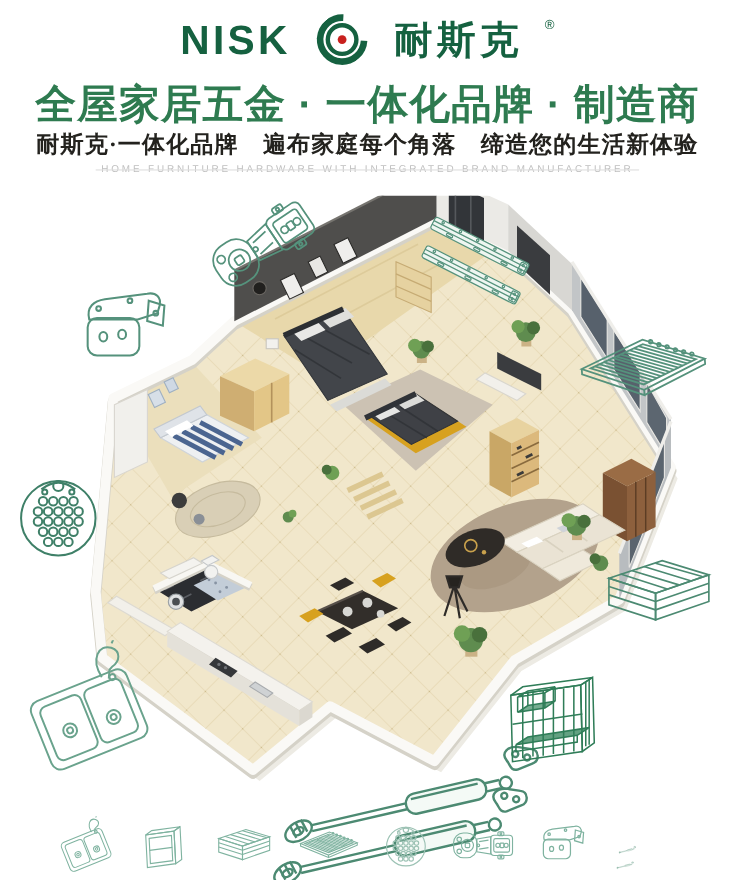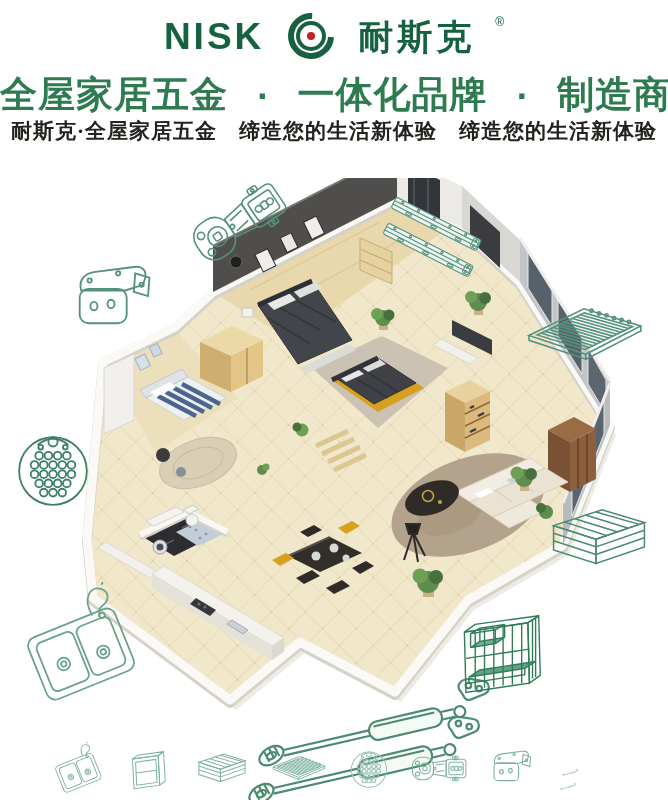--- a/index.html
+++ b/index.html
@@ -20,7 +20,7 @@
   .logo-reg{font-size:12px;color:#156140;align-self:flex-start;margin:2px 0 0 -4px;}
   
   .headline{position:absolute;top:70px;left:0;right:0;text-align:center;
-            font-family:Liberation Mono, monospace;font-weight:700;
+            font-family:Liberation Sans, sans-serif;font-weight:700;
             font-size:37px;color:#2e7b50;letter-spacing:1px;white-space:nowrap;}
   .subheadline{position:absolute;top:117px;left:0;right:0;text-align:center;
             font-family:"Liberation Serif","DejaVu Serif",serif;font-weight:700;

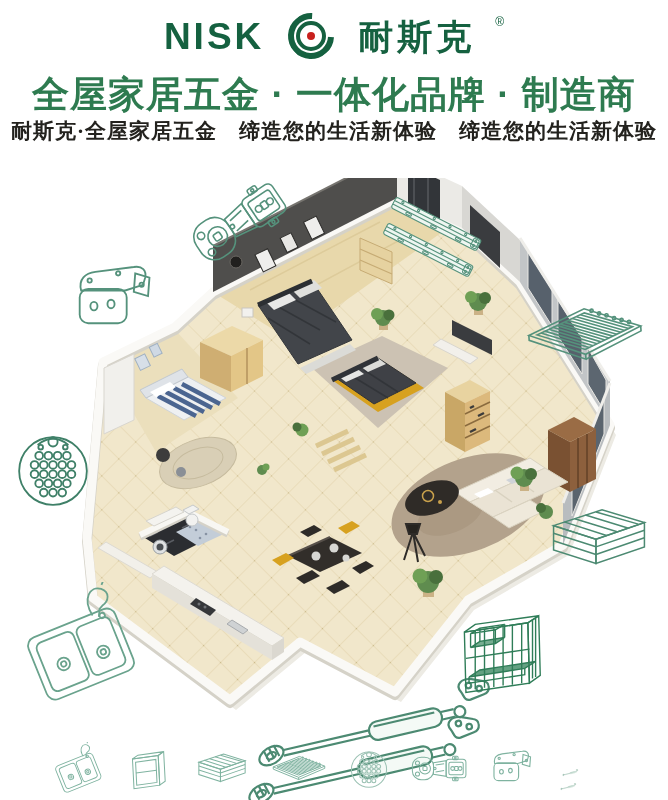--- a/index.html
+++ b/index.html
@@ -206,7 +206,7 @@
   </div>
 
   <div class="headline">全屋家居五金 · 一体化品牌 · 制造商</div>
-  <div class="subheadline">耐斯克·全屋家居五金　缔造您的生活新体验　缔造您的生活新体验</div>
+  <div class="subheadline">耐斯克·一体化品牌　遍布家庭每个角落　缔造您的生活新体验</div>
 
   <svg style="position:absolute;left:40px;top:178px;" width="600" height="548" viewBox="40 178 600 548">
     <defs>

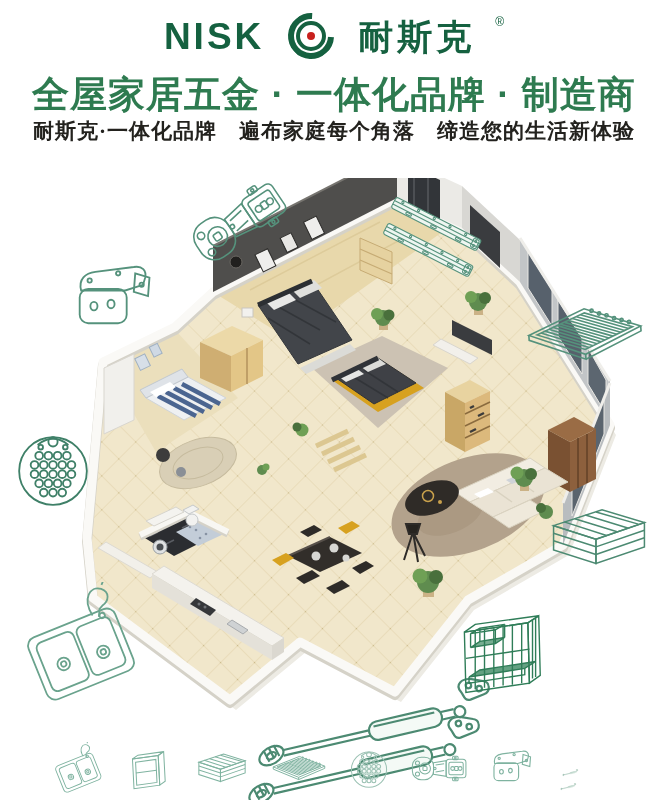--- a/index.html
+++ b/index.html
@@ -207,6 +207,7 @@
 
   <div class="headline">全屋家居五金 · 一体化品牌 · 制造商</div>
   <div class="subheadline">耐斯克·一体化品牌　遍布家庭每个角落　缔造您的生活新体验</div>
+  <div class="tagline">HOME FURNITURE HARDWARE WITH INTEGRATED BRAND MANUFACTURER</div>
 
   <svg style="position:absolute;left:40px;top:178px;" width="600" height="548" viewBox="40 178 600 548">
     <defs>

